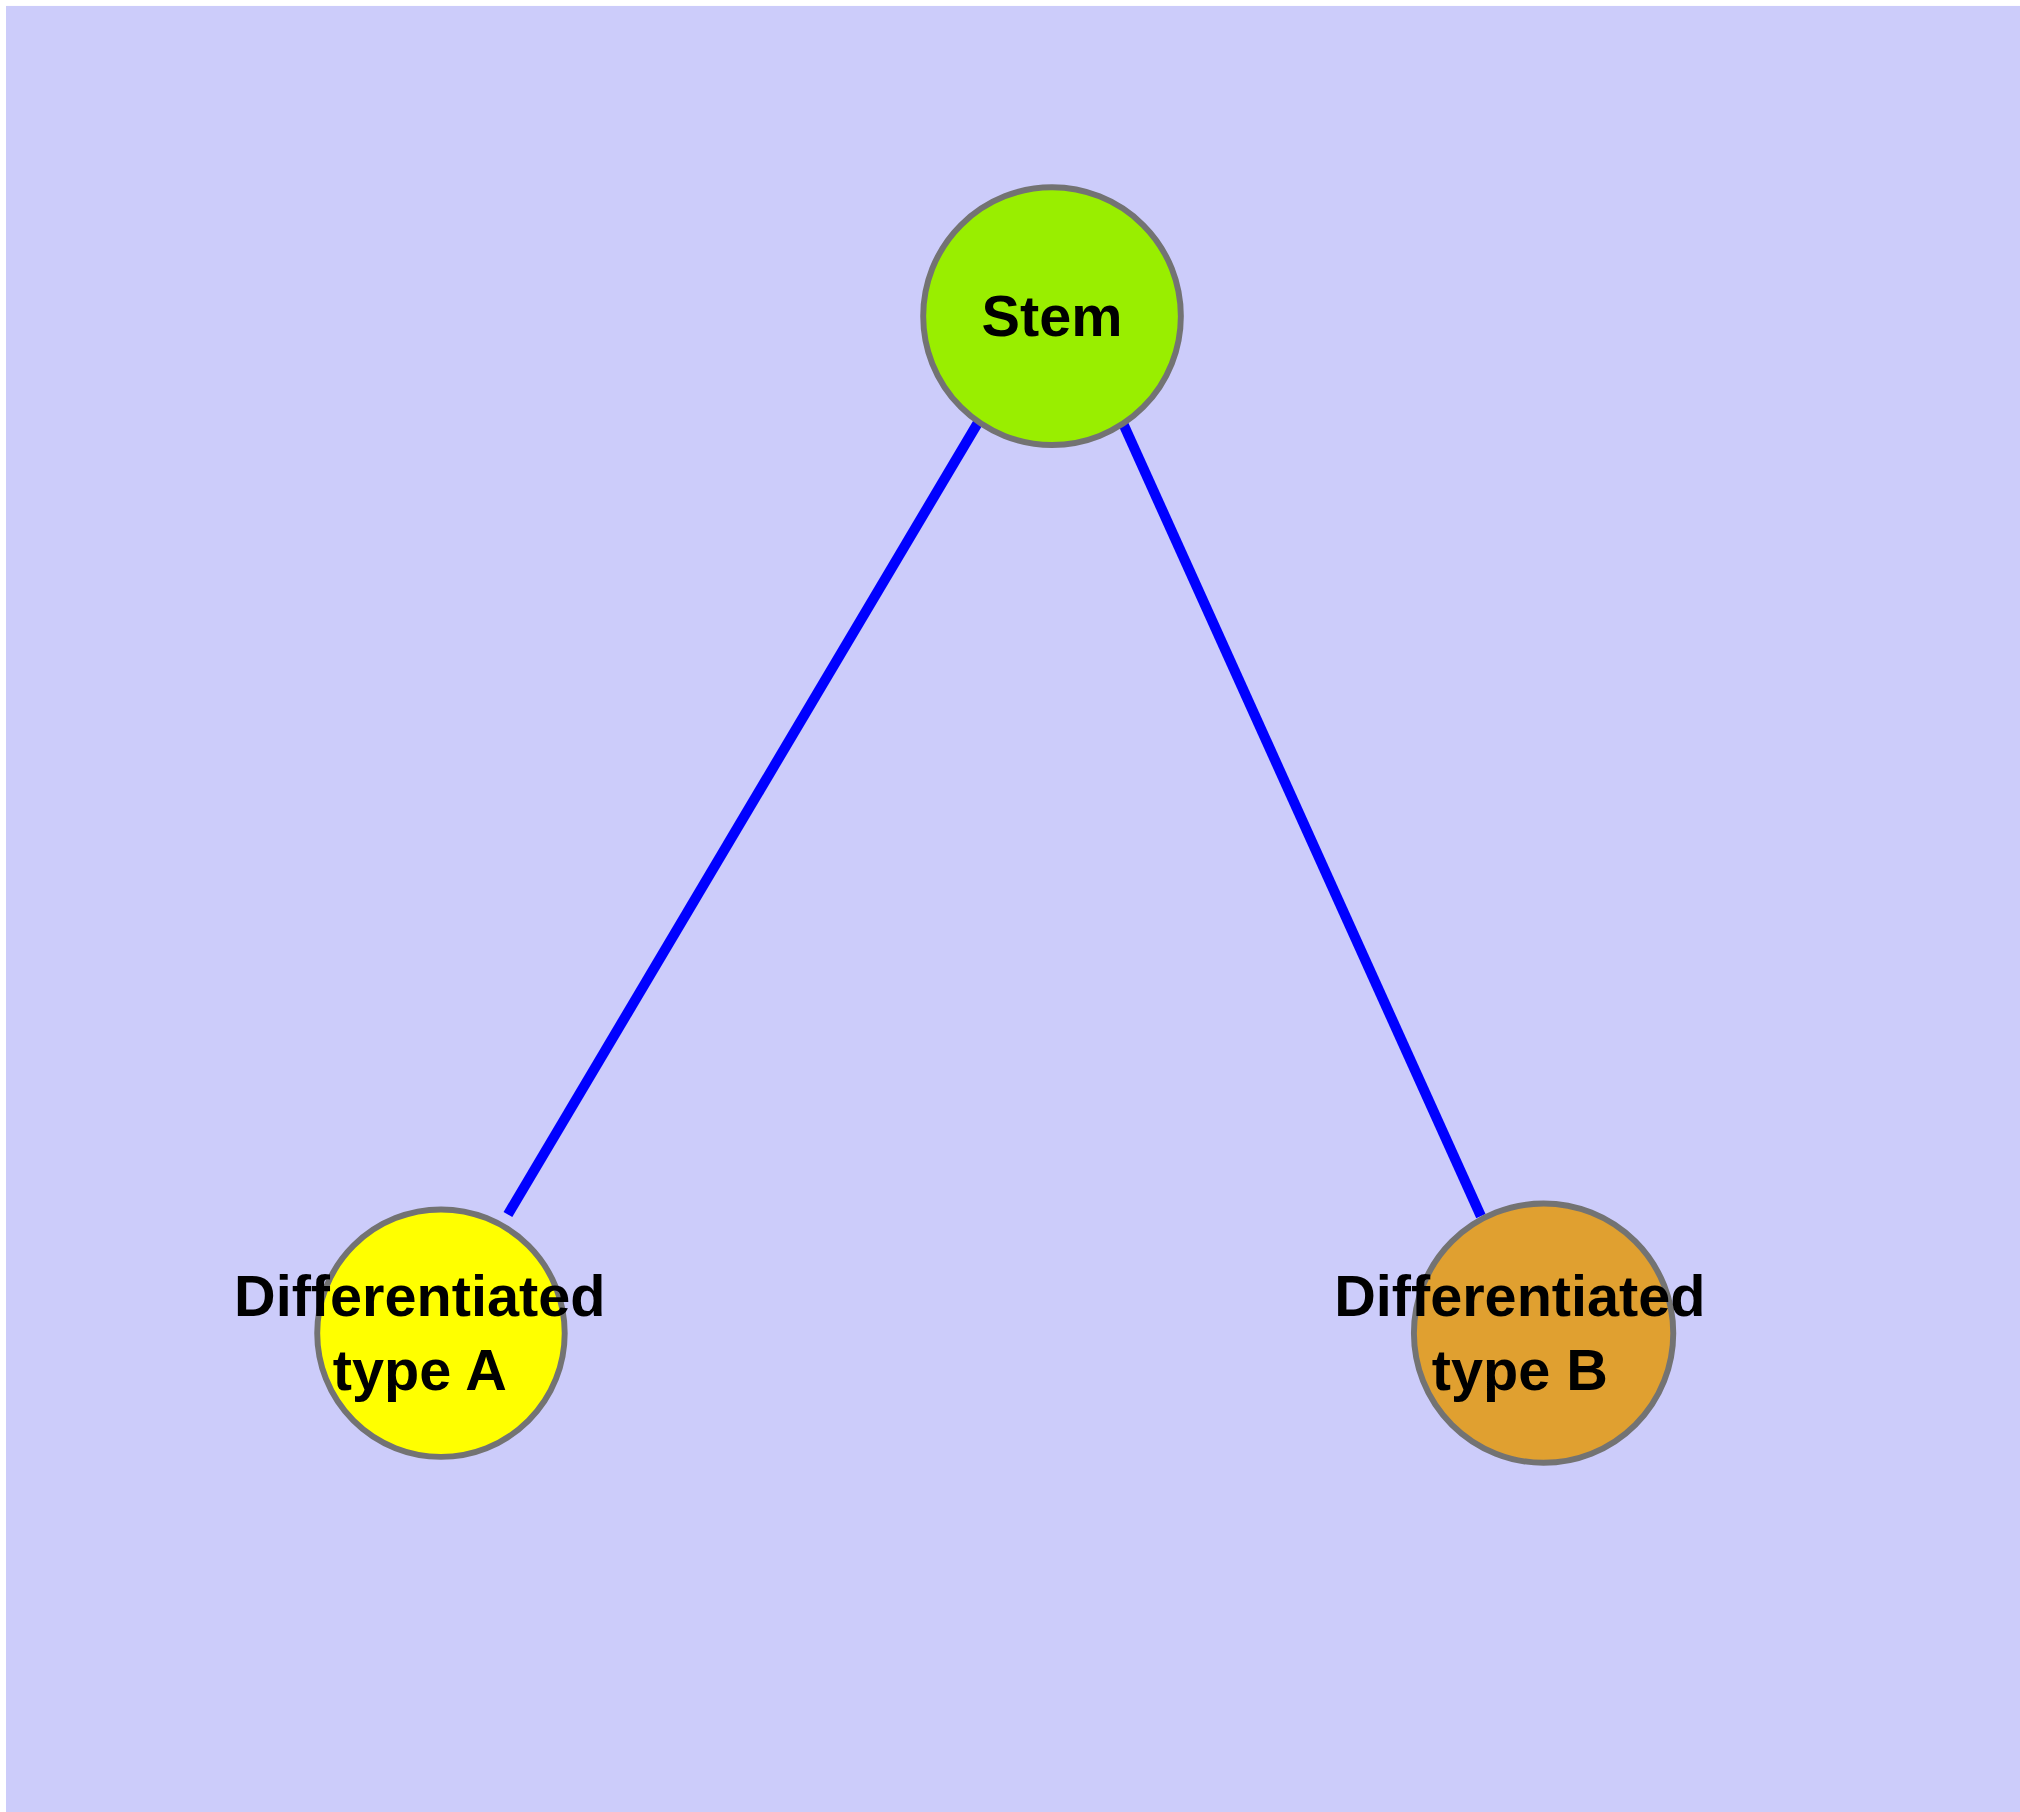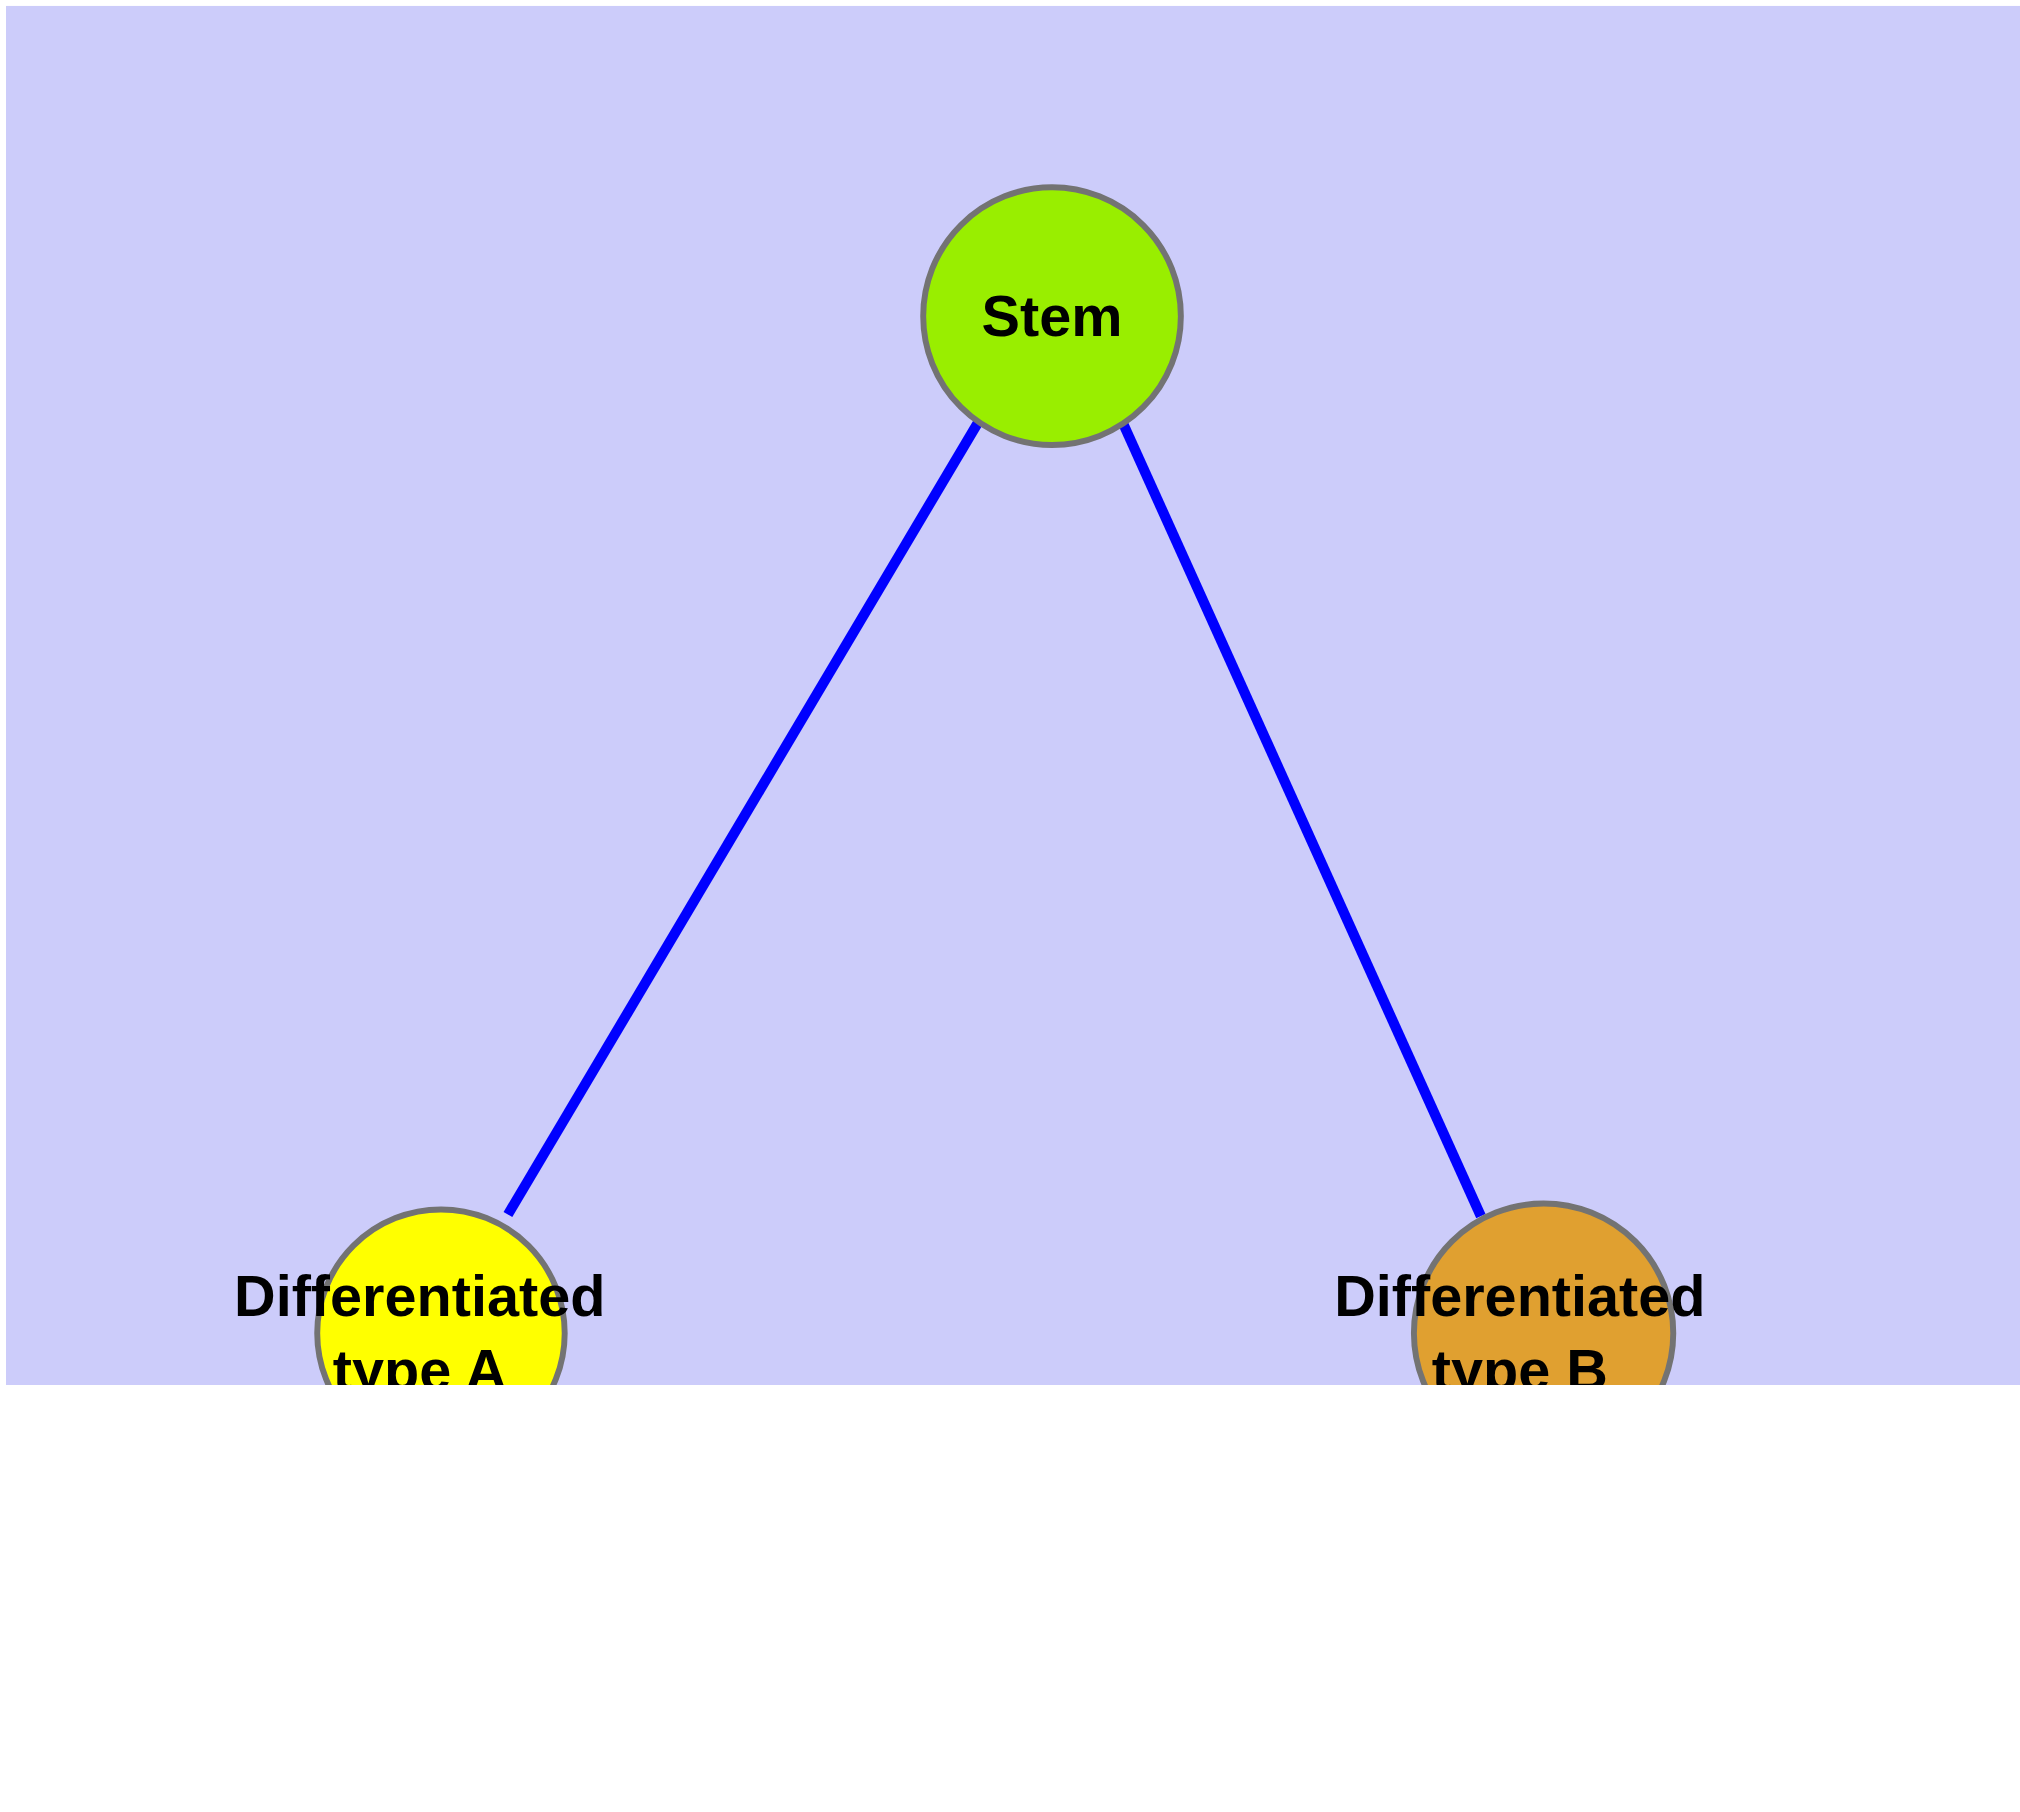--- a/index.html
+++ b/index.html
@@ -11,7 +11,7 @@
   #canvas {
     position: relative;
     width: 2021px;
-    height: 1385px;
+    height: 1812px;
     background: #ffffff;
     overflow: hidden;
     font-family: "Liberation Sans", sans-serif;

